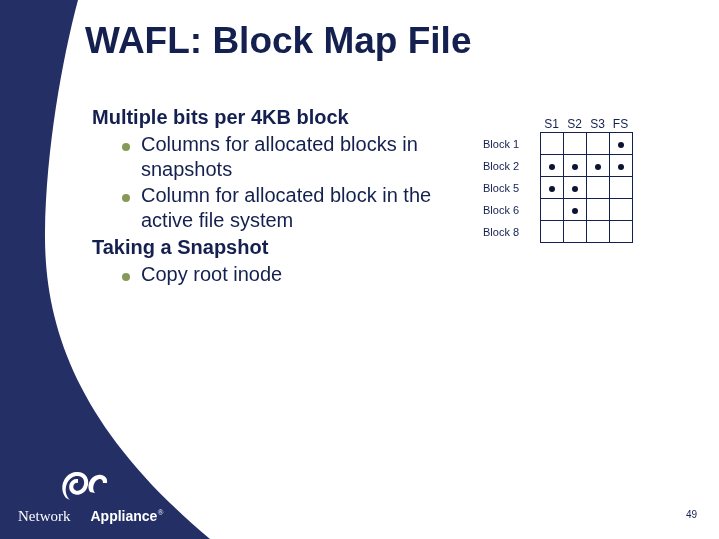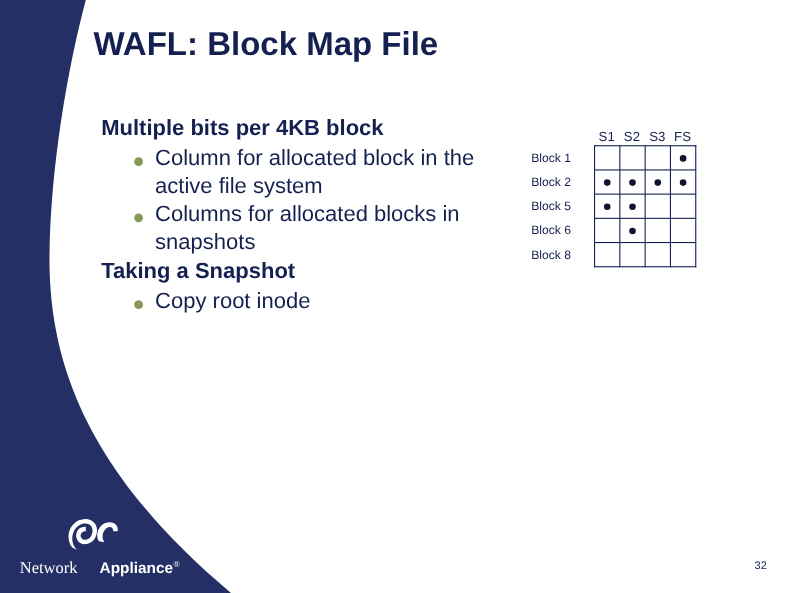--- a/index.html
+++ b/index.html
@@ -32,7 +32,7 @@
     left: 85px;
     top: 24px;
     width: 600px;
-    font-size: 30px;
+    font-size: 37px;
     font-weight: bold;
     color: #14204f;
     letter-spacing: 0px;

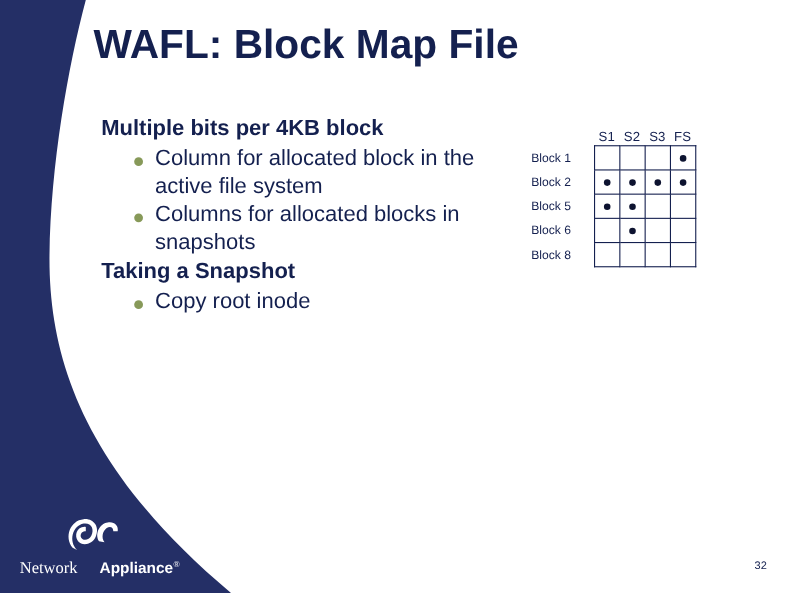--- a/index.html
+++ b/index.html
@@ -193,12 +193,12 @@
 
     <div class="lvl2-wrap">
       <span class="bullet-dot"></span>
-      <span class="lvl2-text">Column for allocated block in the active file system</span>
+      <span class="lvl2-text">Columns for allocated blocks in snapshots</span>
     </div>
 
     <div class="lvl2-wrap">
       <span class="bullet-dot"></span>
-      <span class="lvl2-text">Columns for allocated blocks in snapshots</span>
+      <span class="lvl2-text">Column for allocated block in the active file system</span>
     </div>
 
     <div class="lvl1">Taking a Snapshot</div>

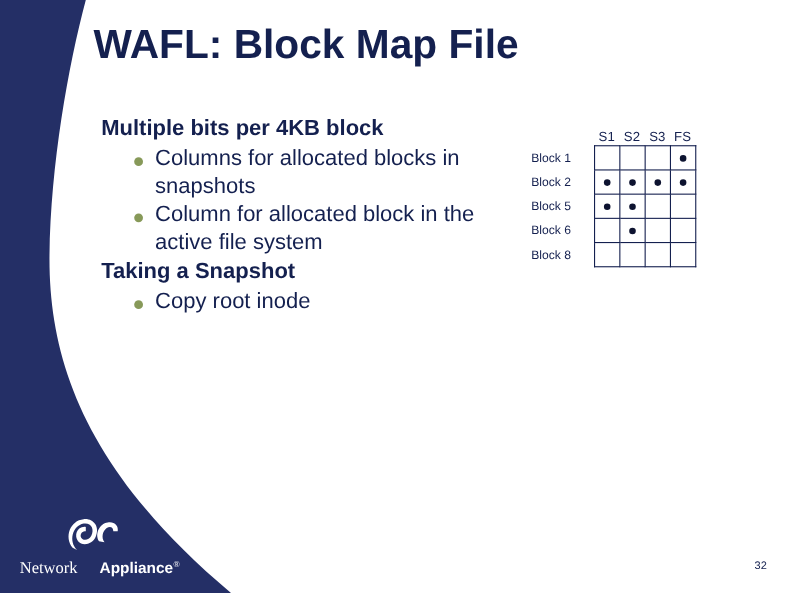--- a/index.html
+++ b/index.html
@@ -276,7 +276,7 @@
     </div>
   </div>
 
-  <div class="page-number">32</div>
+  <div class="page-number">49</div>
 
 </div>
 

